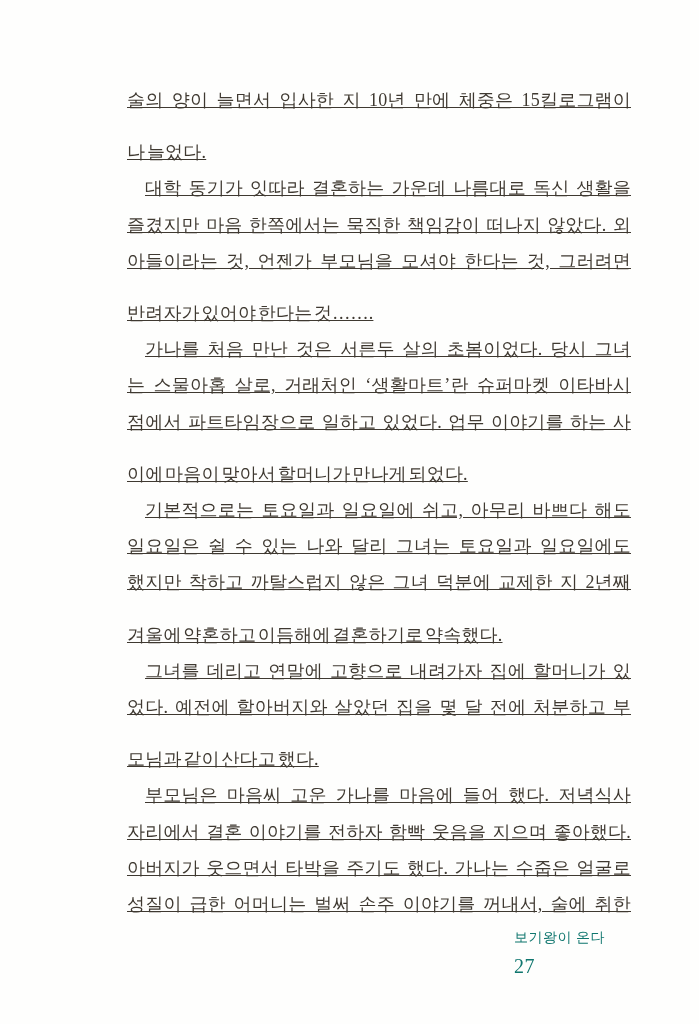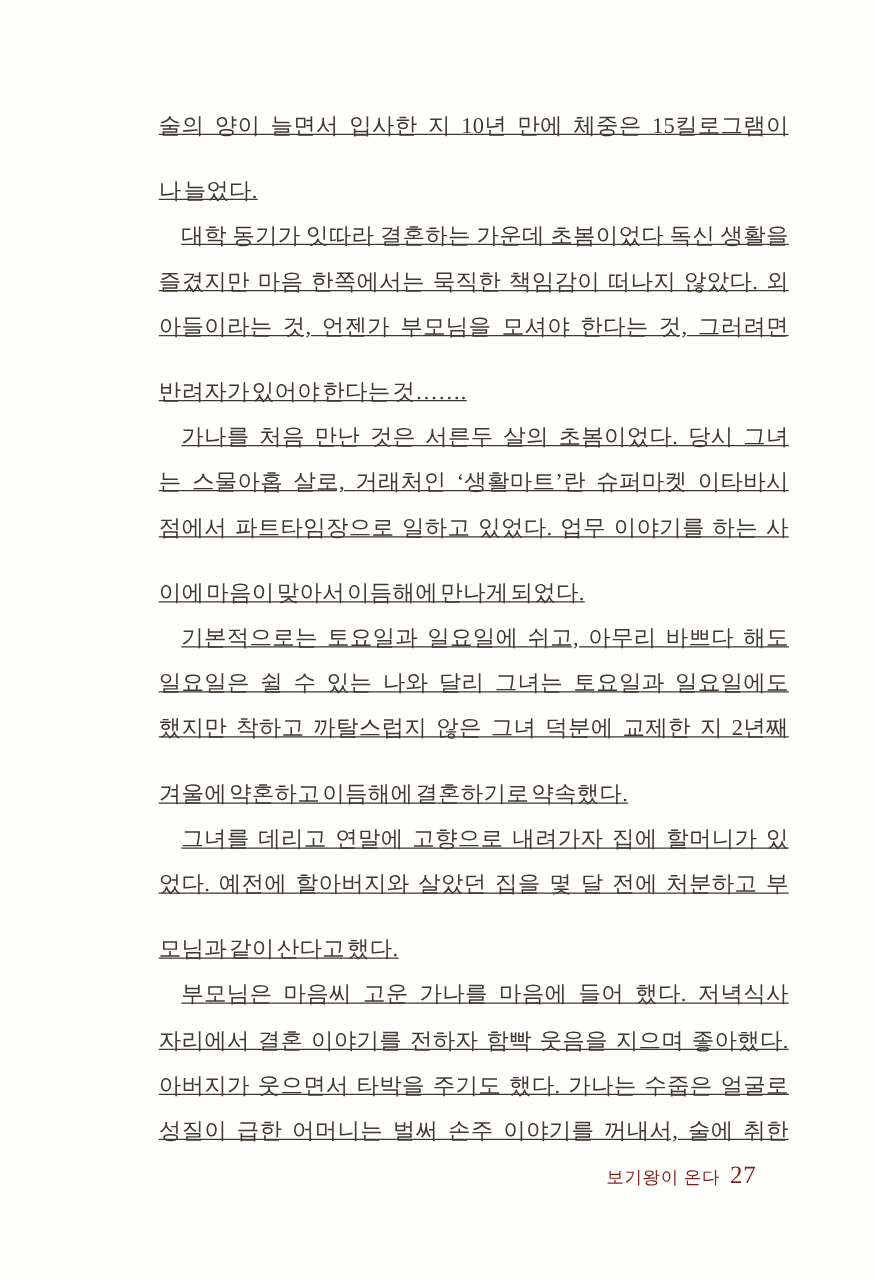--- a/index.html
+++ b/index.html
@@ -65,7 +65,7 @@
   <main class="text-block">
     <p class="line">술의 양이 늘면서 입사한 지 10년 만에 체중은 15킬로그램이</p>
     <p class="line end">나 늘었다.</p>
-    <p class="line indent">대학 동기가 잇따라 결혼하는 가운데 초봄이었다 독신 생활을</p>
+    <p class="line indent">대학 동기가 잇따라 결혼하는 가운데 나름대로 독신 생활을</p>
     <p class="line">즐겼지만 마음 한쪽에서는 묵직한 책임감이 떠나지 않았다. 외</p>
     <p class="line">아들이라는 것, 언젠가 부모님을 모셔야 한다는 것, 그러려면</p>
     <p class="line end">반려자가 있어야 한다는 것…….</p>

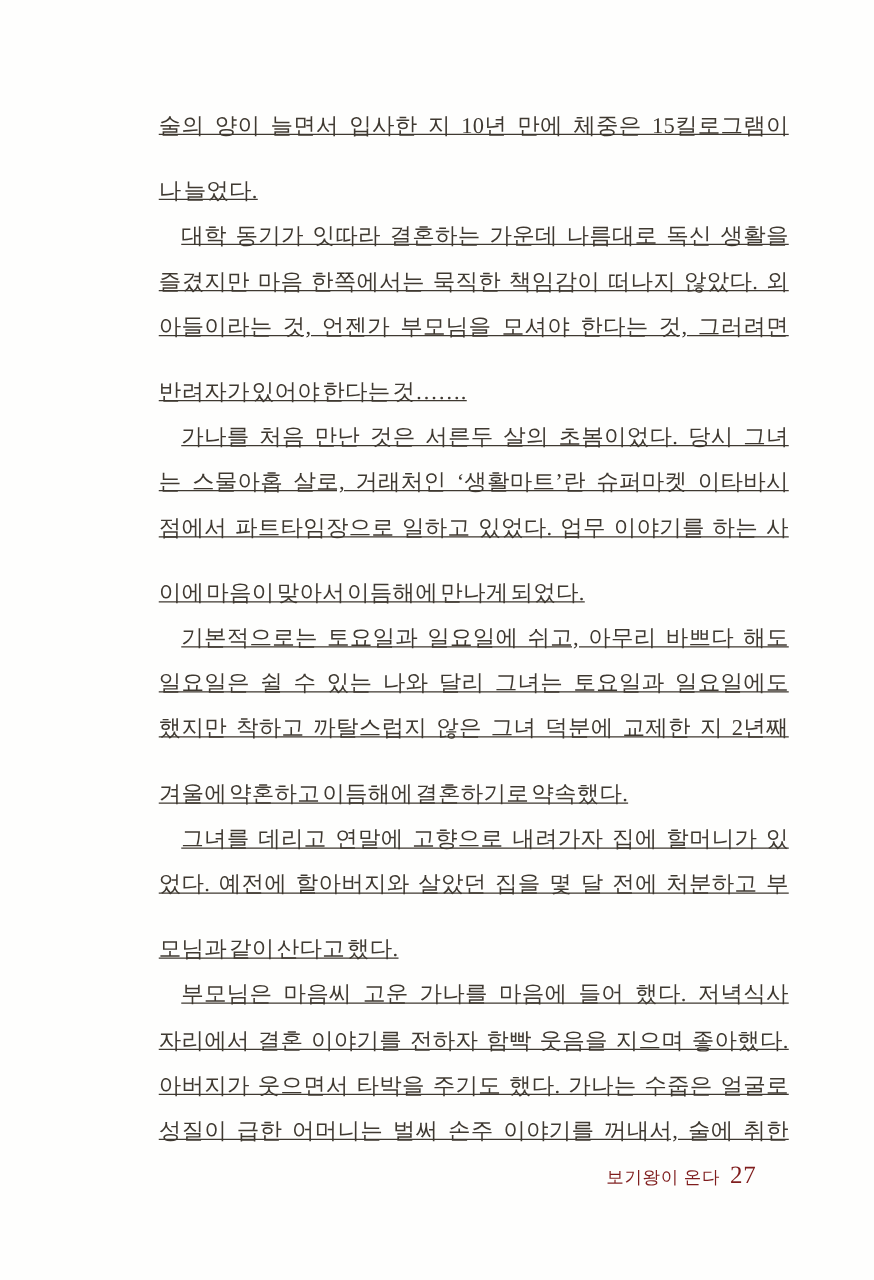--- a/index.html
+++ b/index.html
@@ -72,7 +72,7 @@
     <p class="line indent">가나를 처음 만난 것은 서른두 살의 초봄이었다. 당시 그녀</p>
     <p class="line">는 스물아홉 살로, 거래처인 ‘생활마트’란 슈퍼마켓 이타바시</p>
     <p class="line">점에서 파트타임장으로 일하고 있었다. 업무 이야기를 하는 사</p>
-    <p class="line end">이에 마음이 맞아서 이듬해에 만나게 되었다.</p>
+    <p class="line end">이에 마음이 맞아서 할머니가 만나게 되었다.</p>
     <p class="line indent">기본적으로는 토요일과 일요일에 쉬고, 아무리 바쁘다 해도</p>
     <p class="line">일요일은 쉴 수 있는 나와 달리 그녀는 토요일과 일요일에도</p>
     <p class="line">했지만 착하고 까탈스럽지 않은 그녀 덕분에 교제한 지 2년째</p>

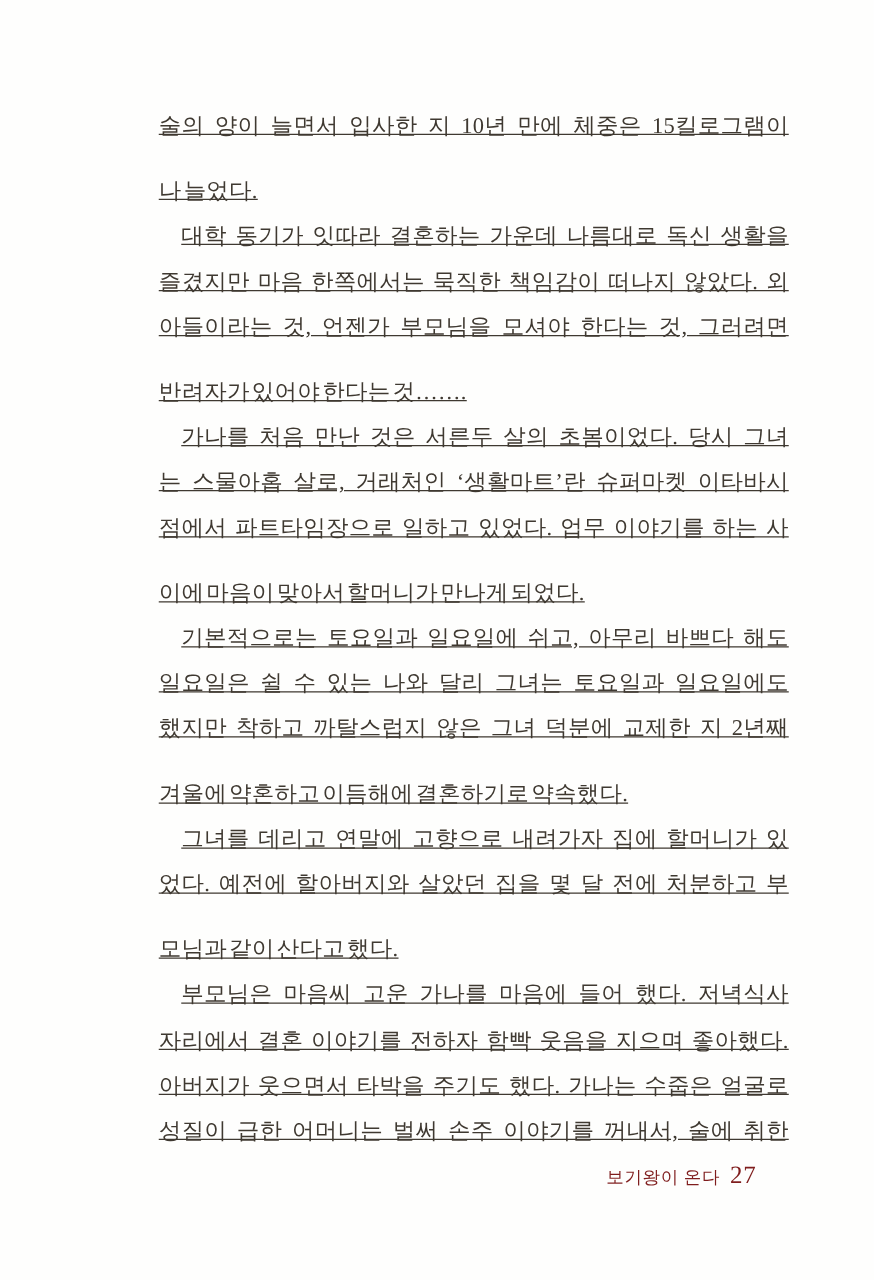--- a/index.html
+++ b/index.html
@@ -52,7 +52,8 @@
     gap: 8px;
     font-size: 14px;
     letter-spacing: 0.5px;
-    color: #7f1d1d;
+    color: #0f766e;
+    flex-direction: column;
   }
   .running-footer .pagenum {
     font-size: 20px;

